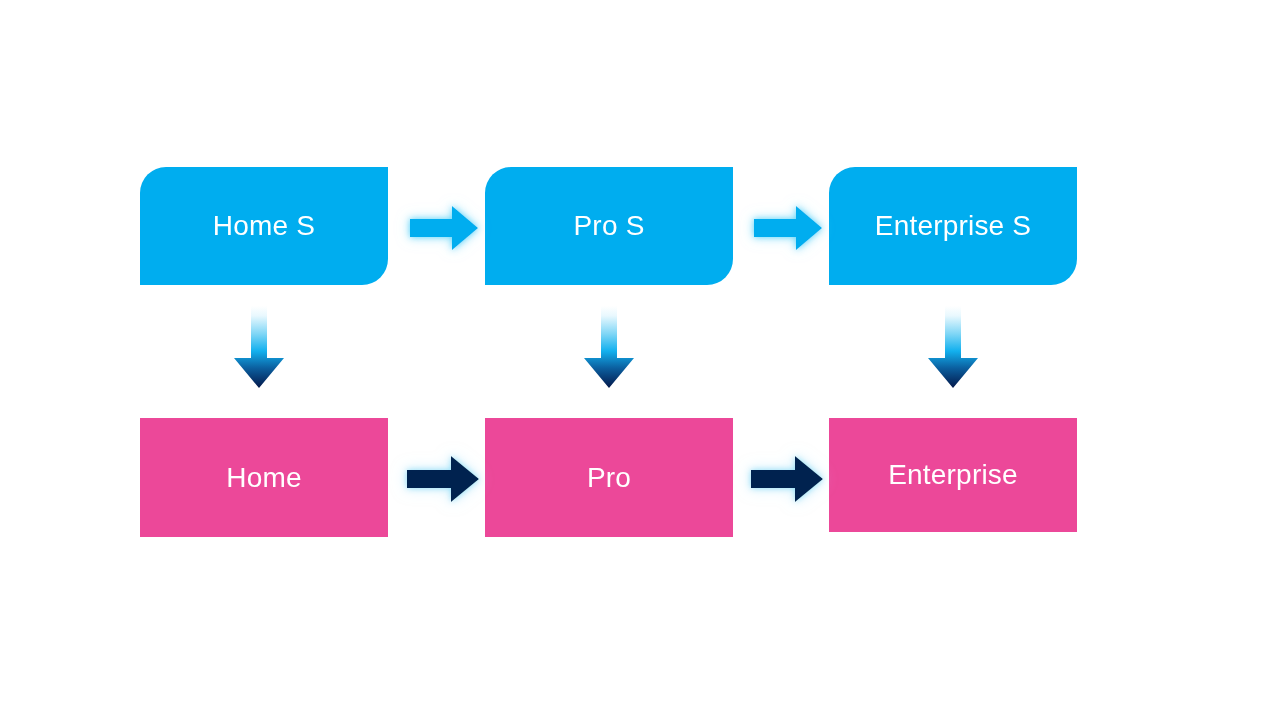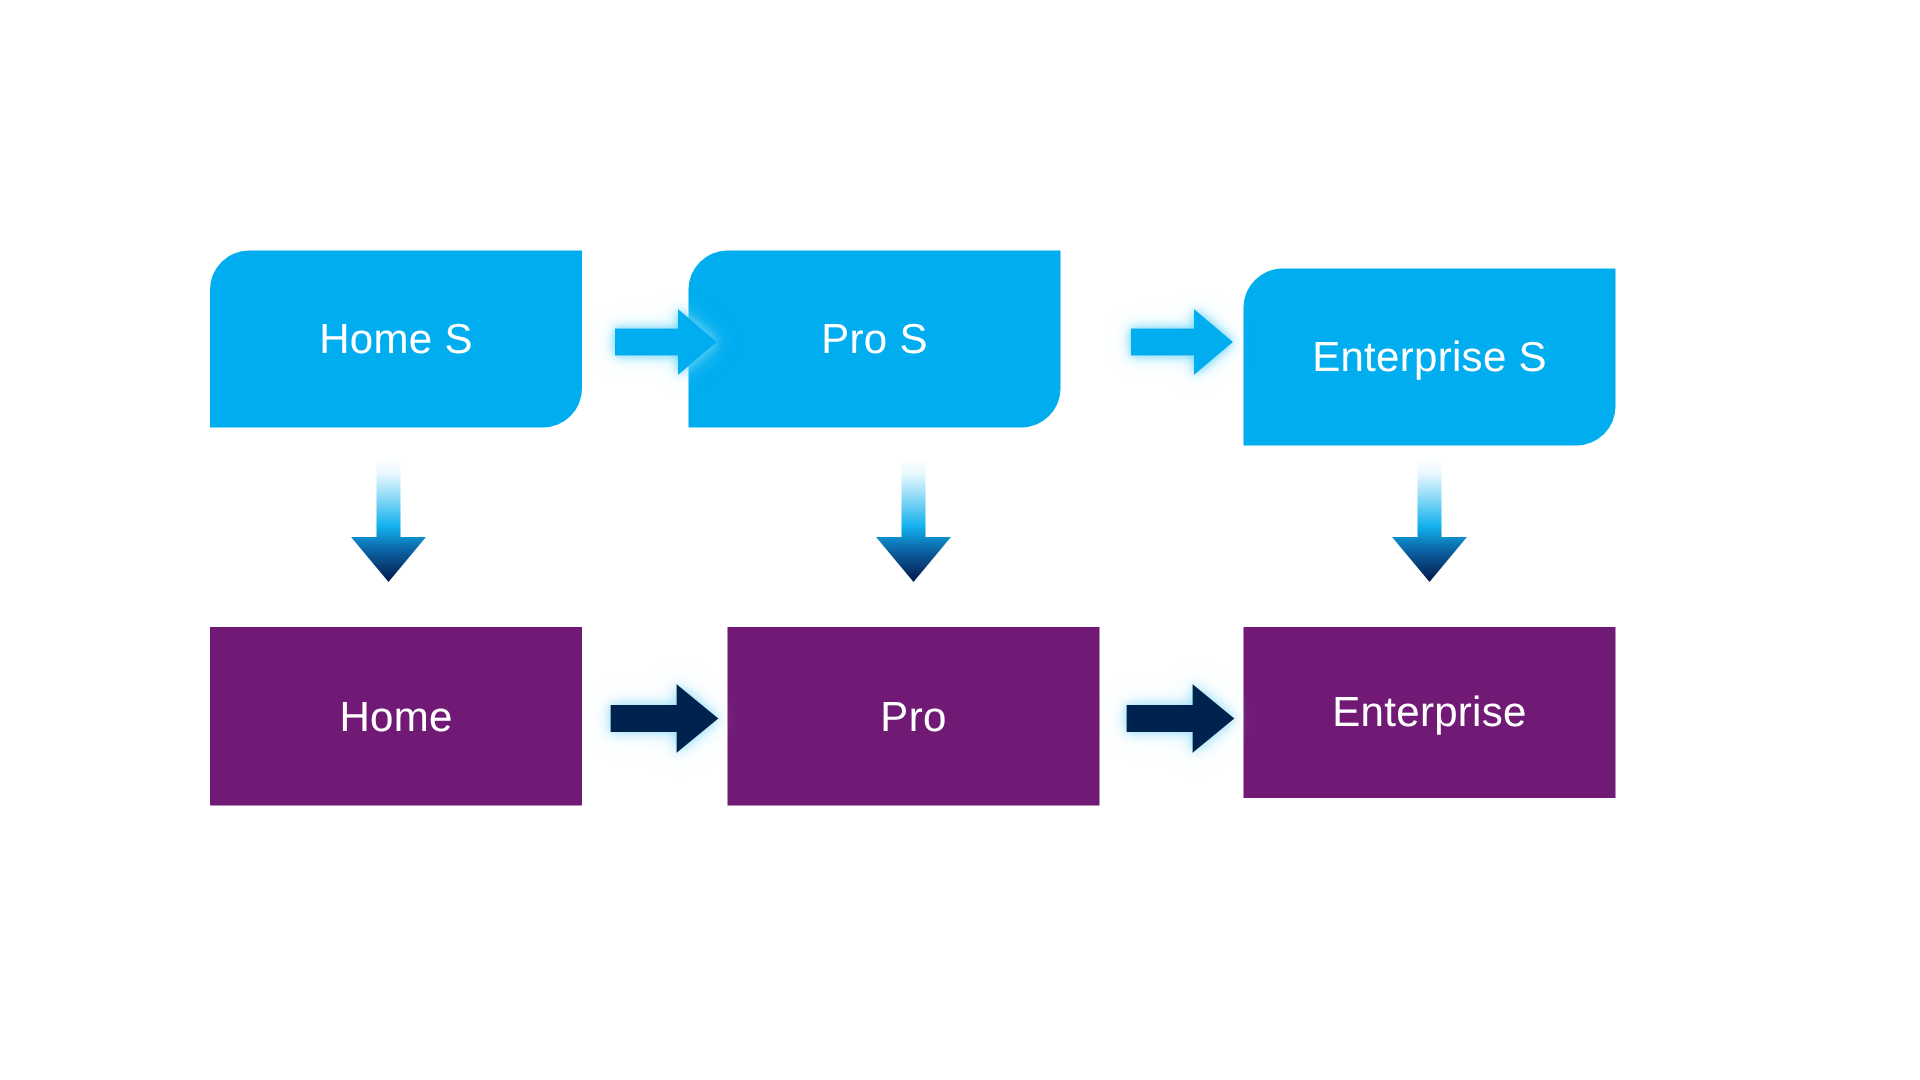--- a/index.html
+++ b/index.html
@@ -101,7 +101,7 @@
     <span class="node-label">Home S</span>
   </div>
 
-  <div class="node-box service" style="left:459px; top:167px; width:248px; height:118px;">
+  <div class="node-box service" style="left:485px; top:167px; width:248px; height:118px;">
     <span class="node-label">Pro S</span>
   </div>
 

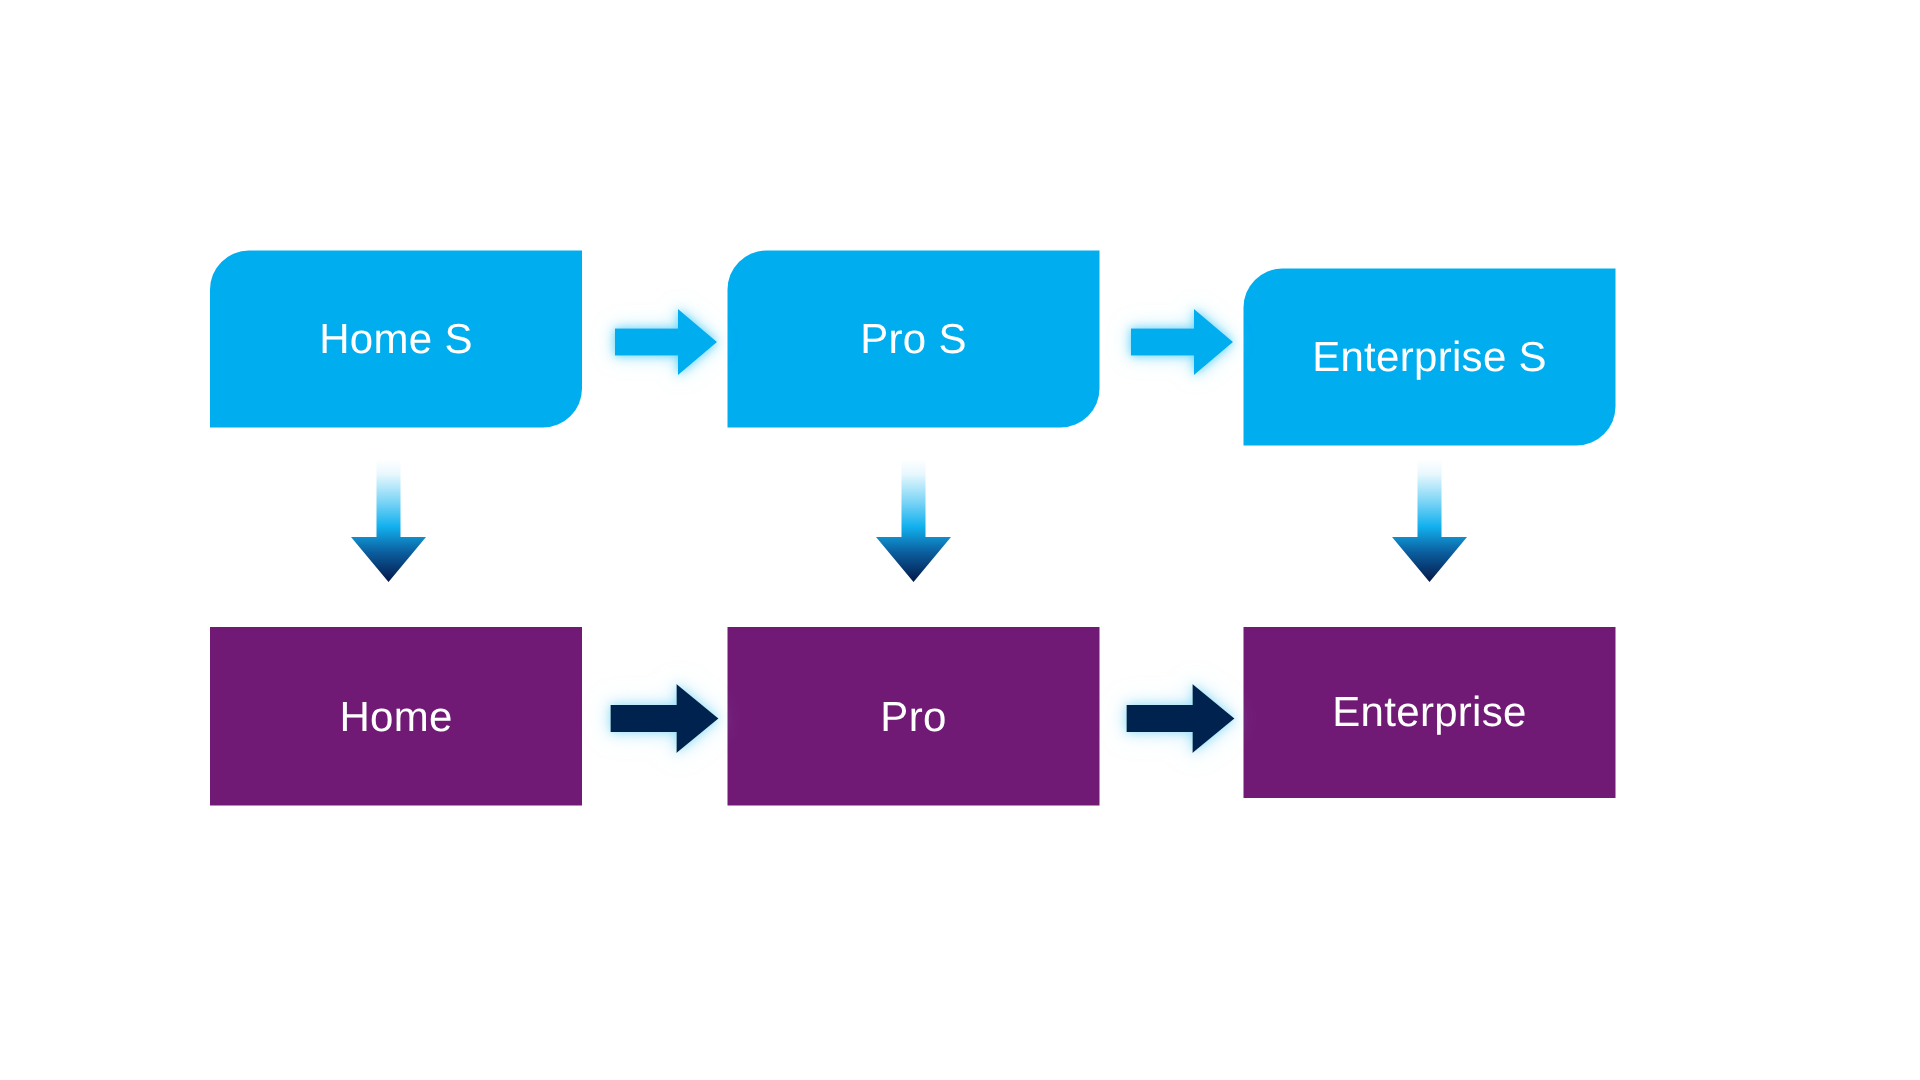--- a/index.html
+++ b/index.html
@@ -105,7 +105,7 @@
     <span class="node-label">Pro S</span>
   </div>
 
-  <div class="node-box service" style="left:829px; top:167px; width:248px; height:118px;margin-top:12px;">
+  <div class="node-box service" style="left:829px; top:167px; width:248px; height:118px;">
     <span class="node-label">Enterprise S</span>
   </div>
 

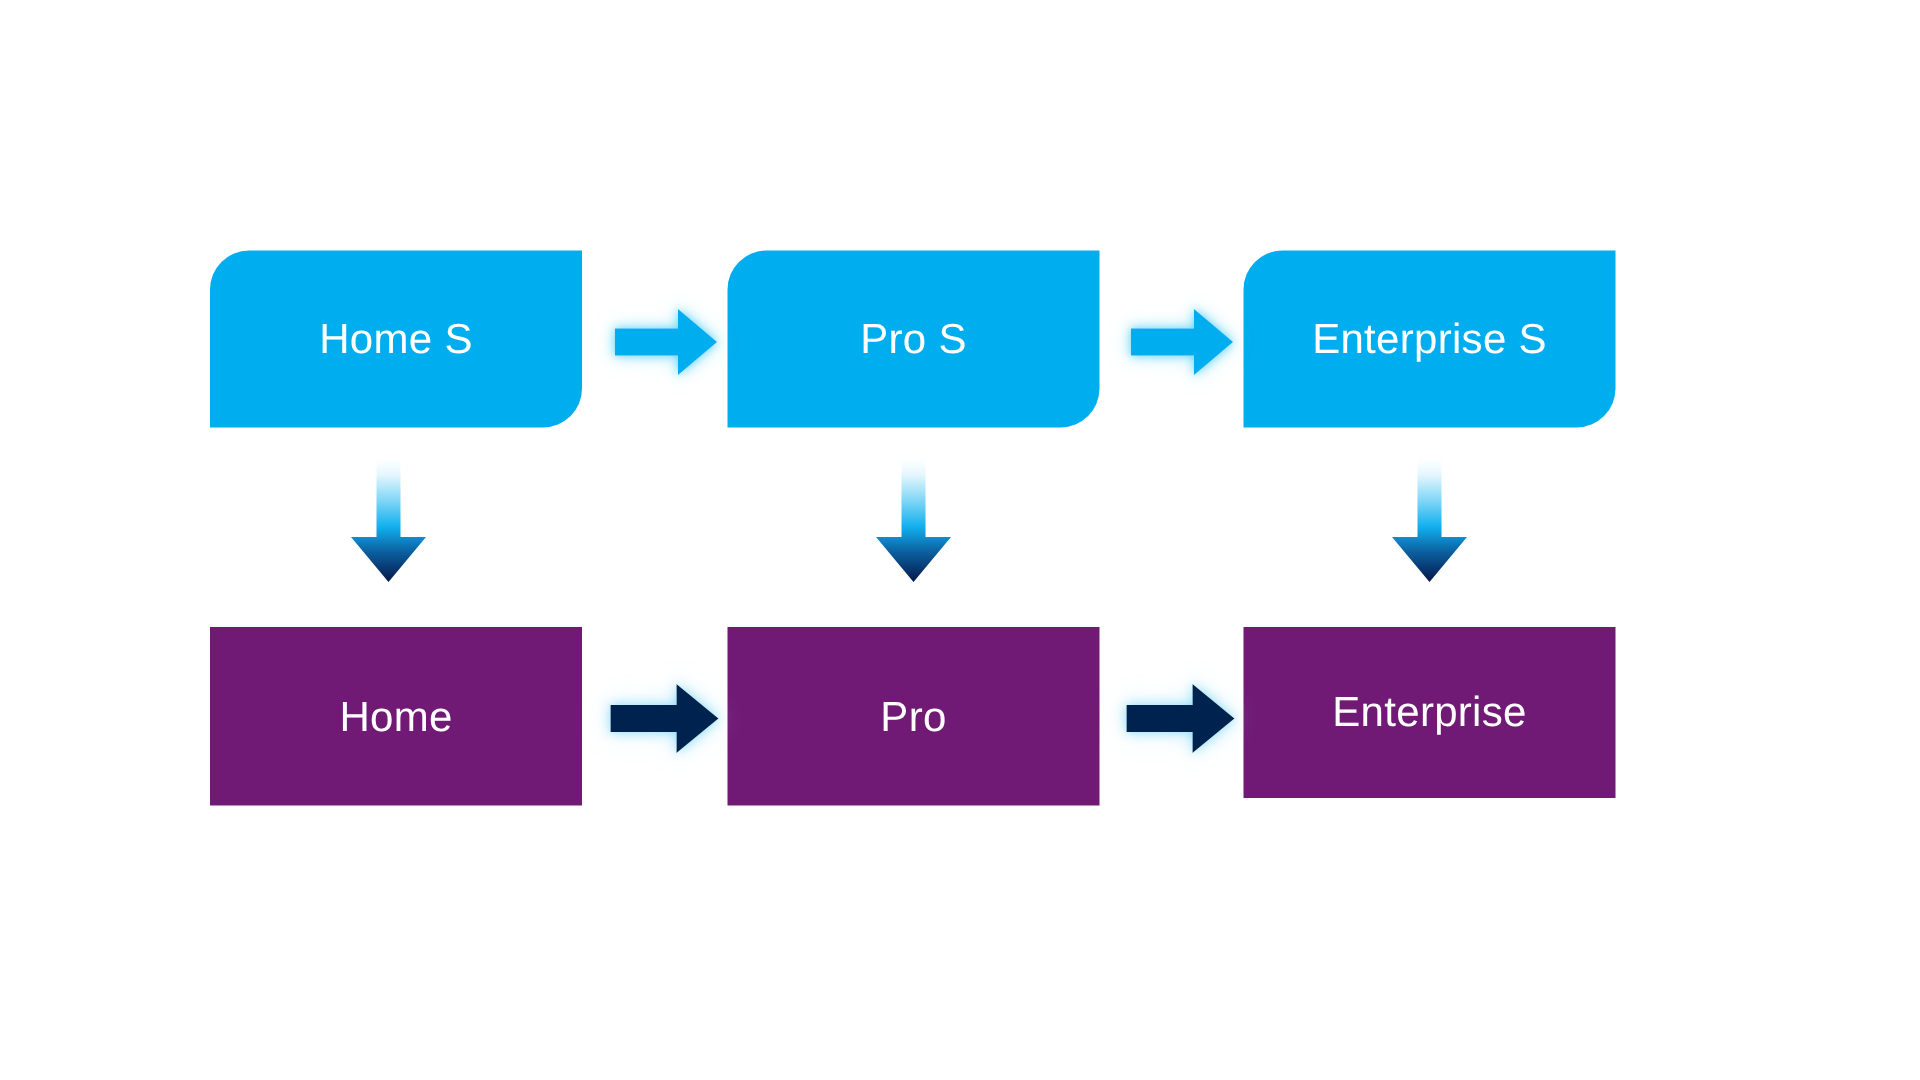--- a/index.html
+++ b/index.html
@@ -45,7 +45,7 @@
   }
 
   .node-box.product {
-    background: #701a75;
+    background: #ec4899;
     border-radius: 0;
     align-items: center;
   }

